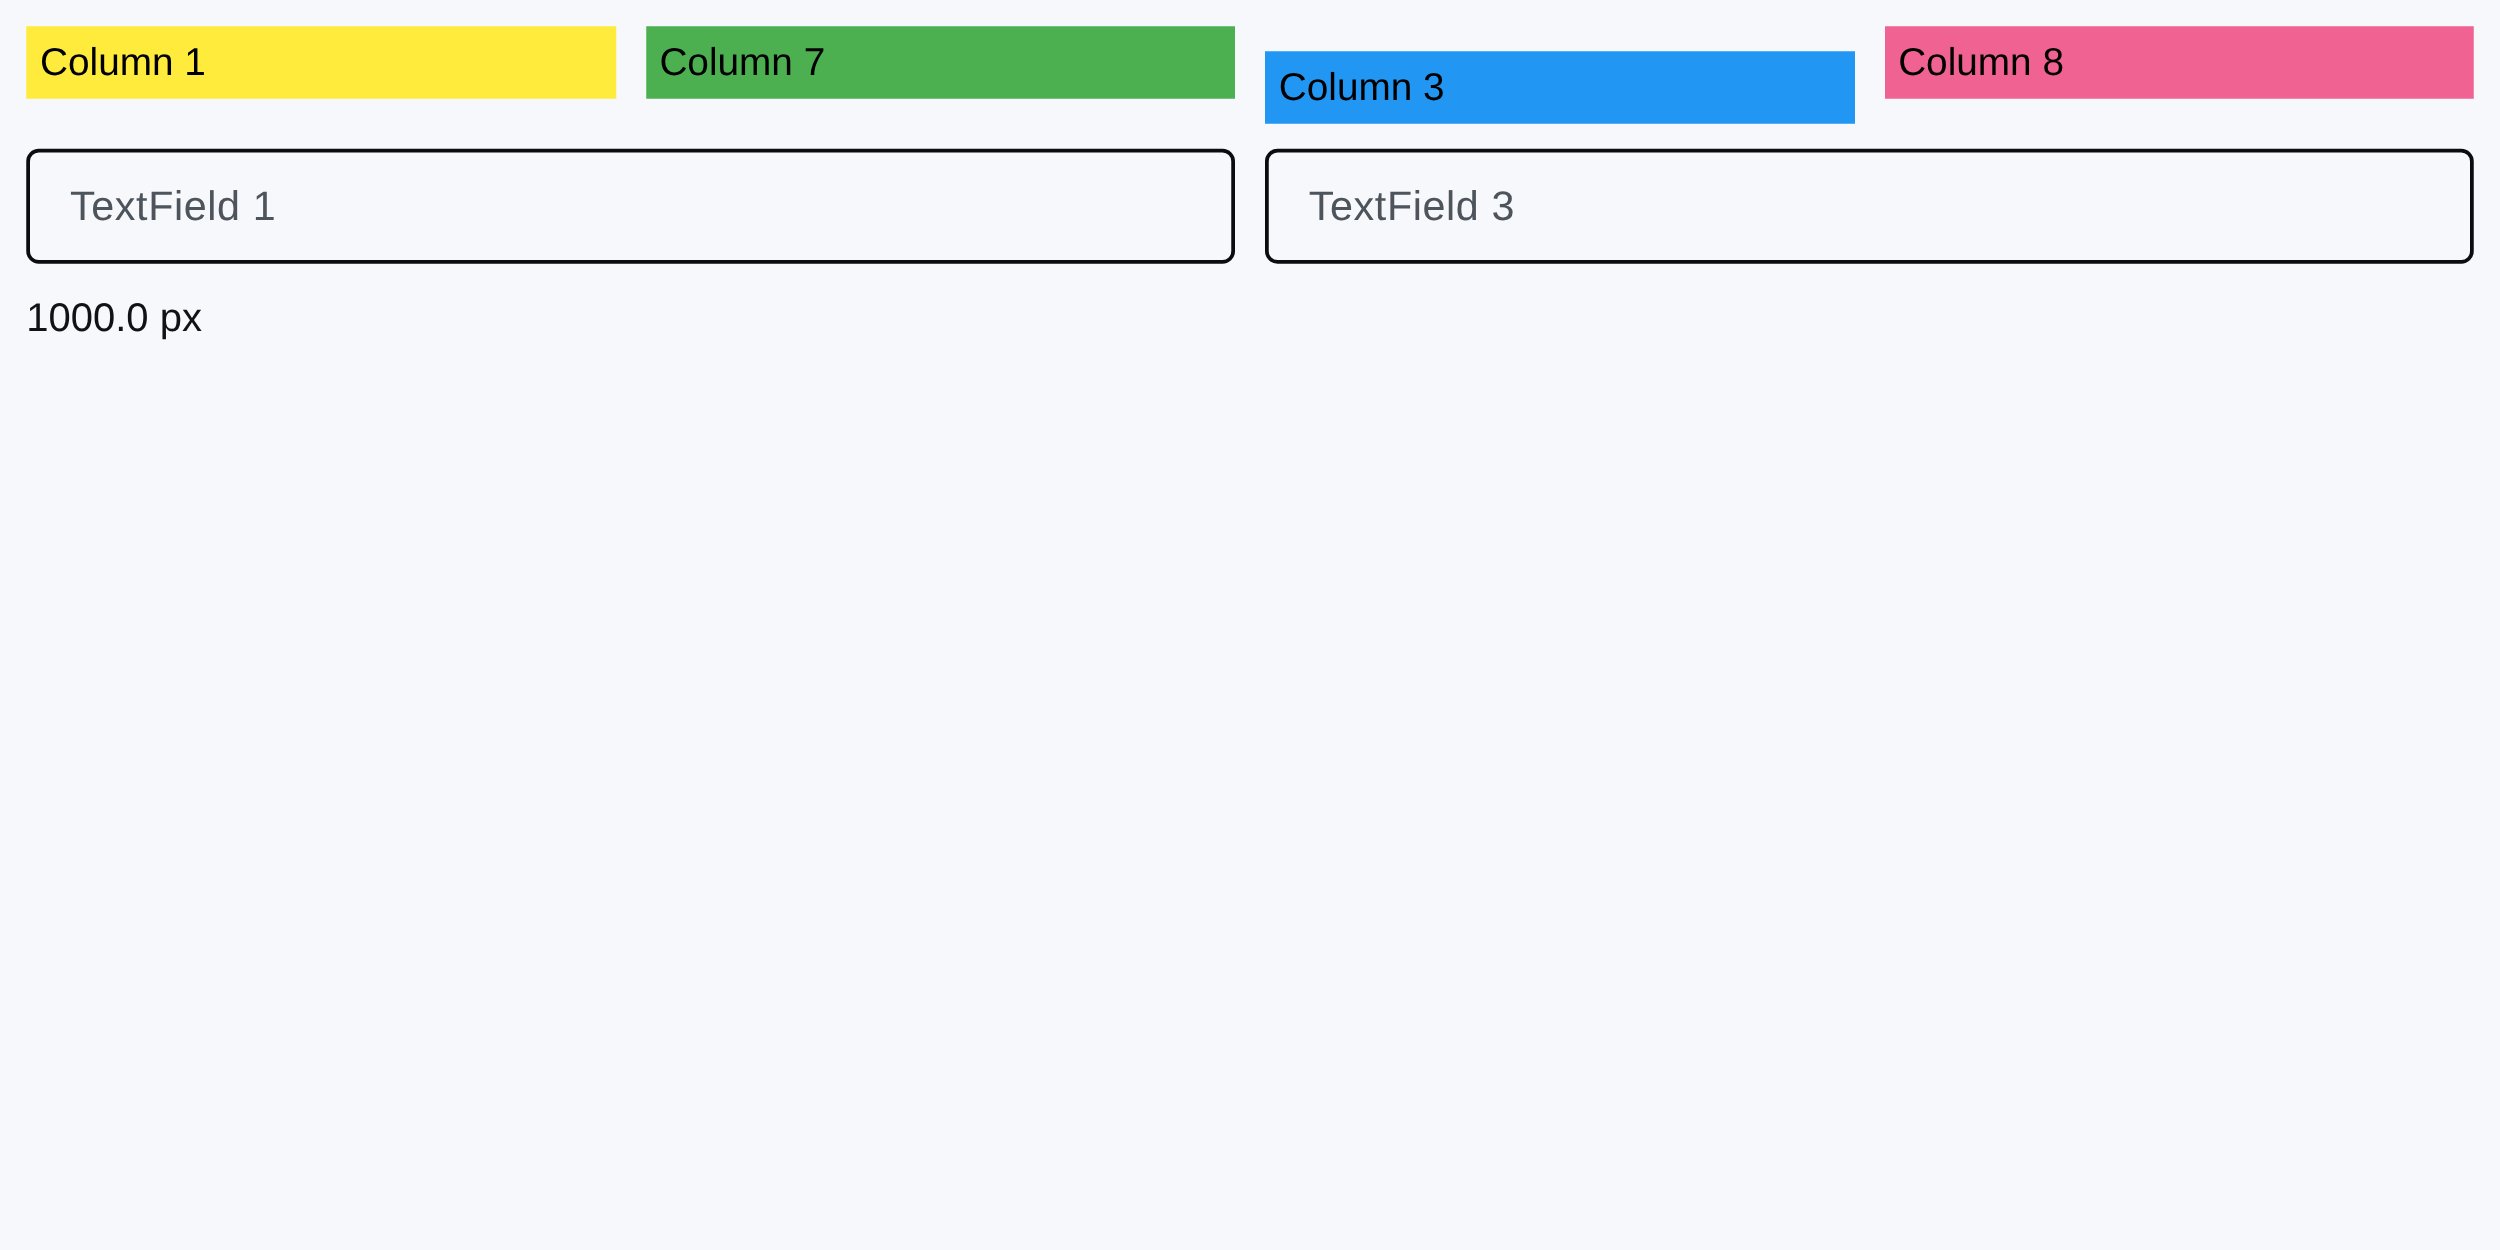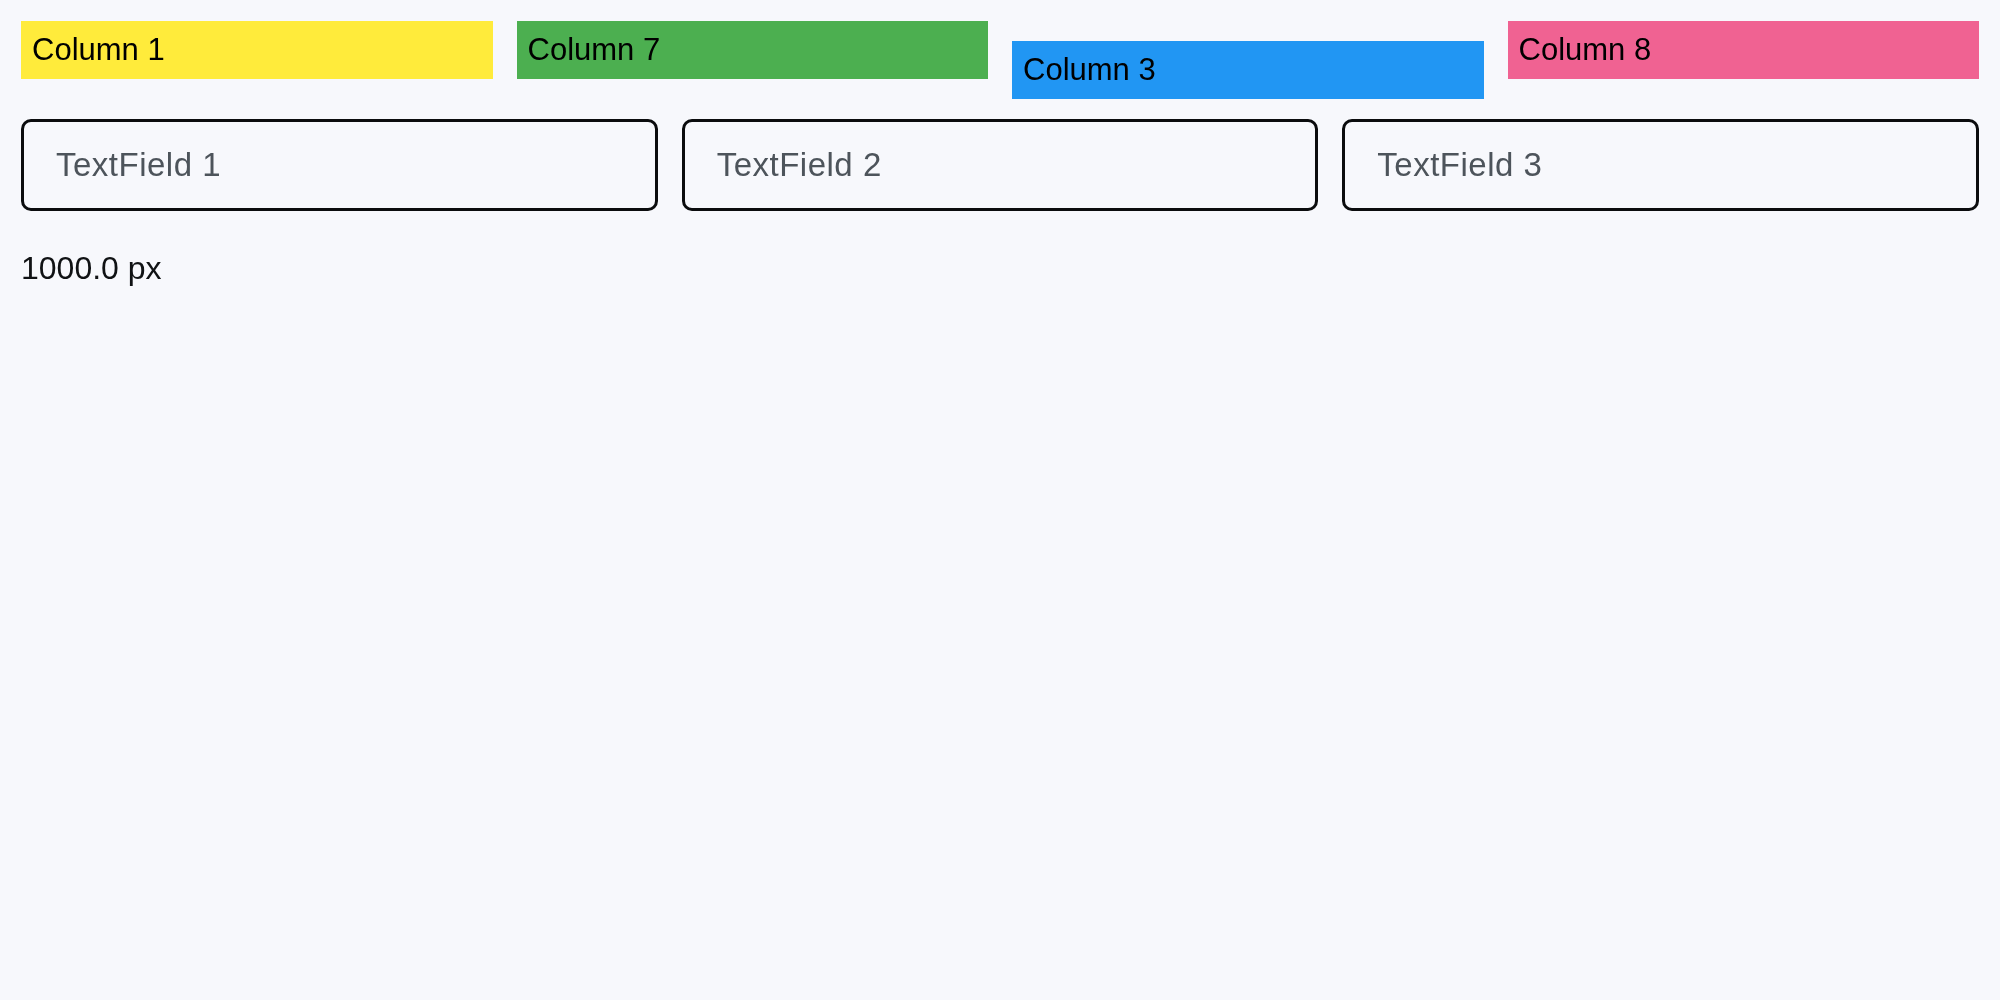--- a/index.html
+++ b/index.html
@@ -67,7 +67,6 @@
 
   <div class="fields-row">
     <input type="text" class="text-field" placeholder="TextField 1" style="">
-    <input type="text" class="text-field" placeholder="TextField 2" style="">
     <input type="text" class="text-field" placeholder="TextField 3" style="">
   </div>
 

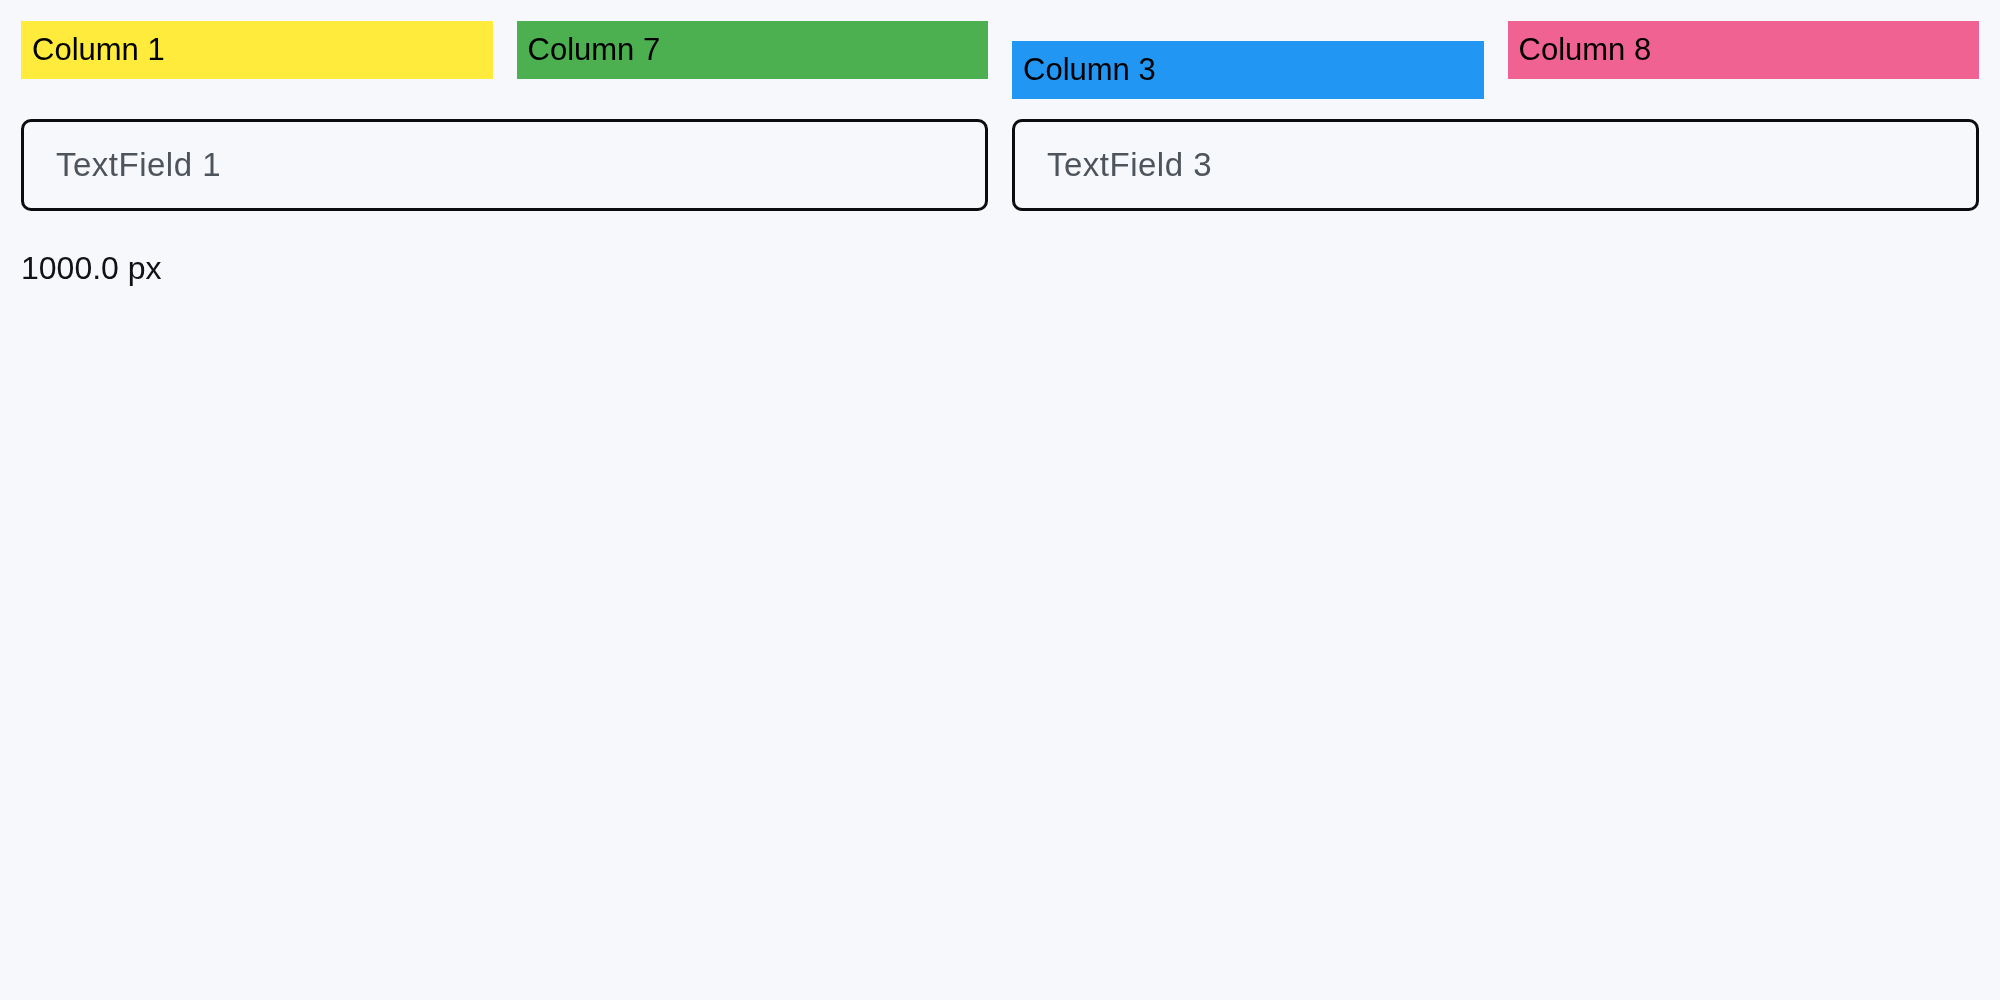--- a/index.html
+++ b/index.html
@@ -40,7 +40,7 @@
   .text-field::placeholder { color: #4d545b; opacity: 1; }
 
   .size-label {
-    margin-top: 39px;
+    margin-top: 25px;
     font-size: 32px;
     color: #101214;
   }

